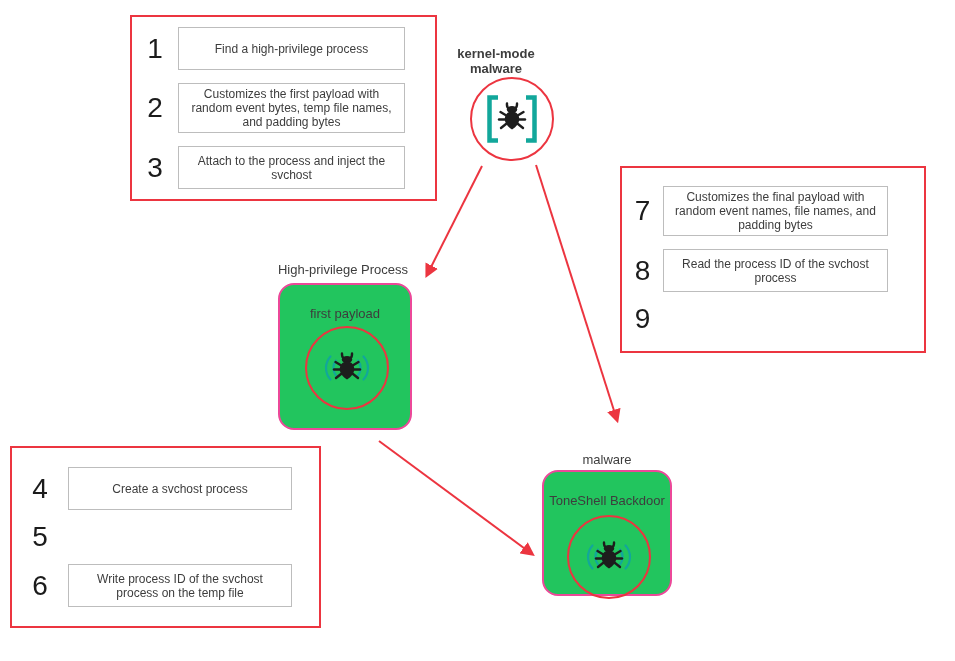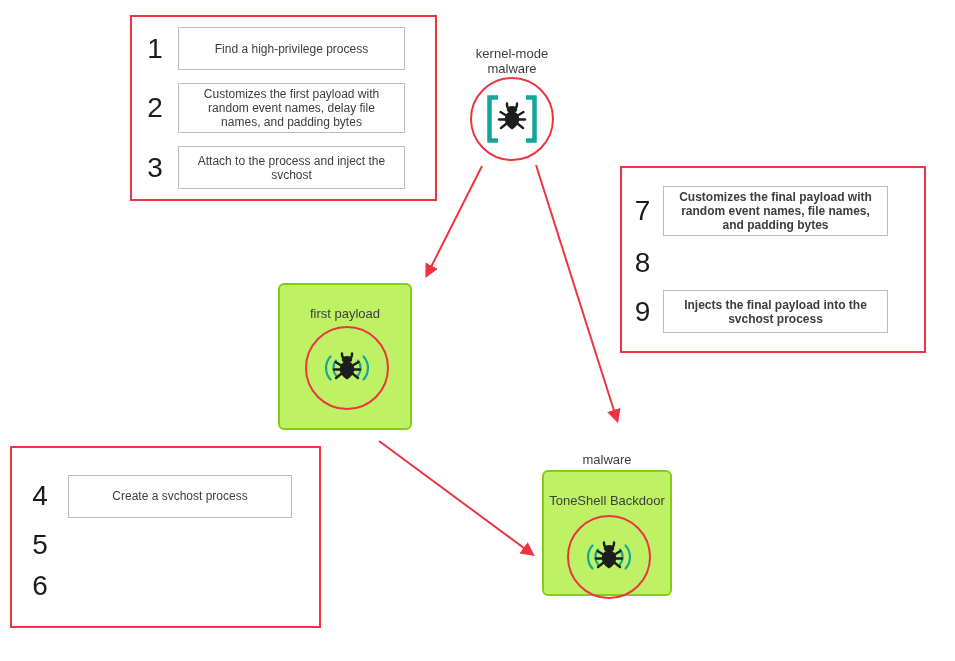--- a/index.html
+++ b/index.html
@@ -37,7 +37,7 @@
   .node-label{
     position:absolute;text-align:center;font-size:13px;line-height:15px;color:#3d3d3d;
   }
-  .kernel-label{left:462px;top:46px;width:100px;}
+  .kernel-label{left:446px;top:46px;width:100px;font-weight:bold;}
   .hp-label{left:253px;top:262px;width:180px;}
   .sv-label{left:557px;top:452px;width:100px;}
   .node-box{

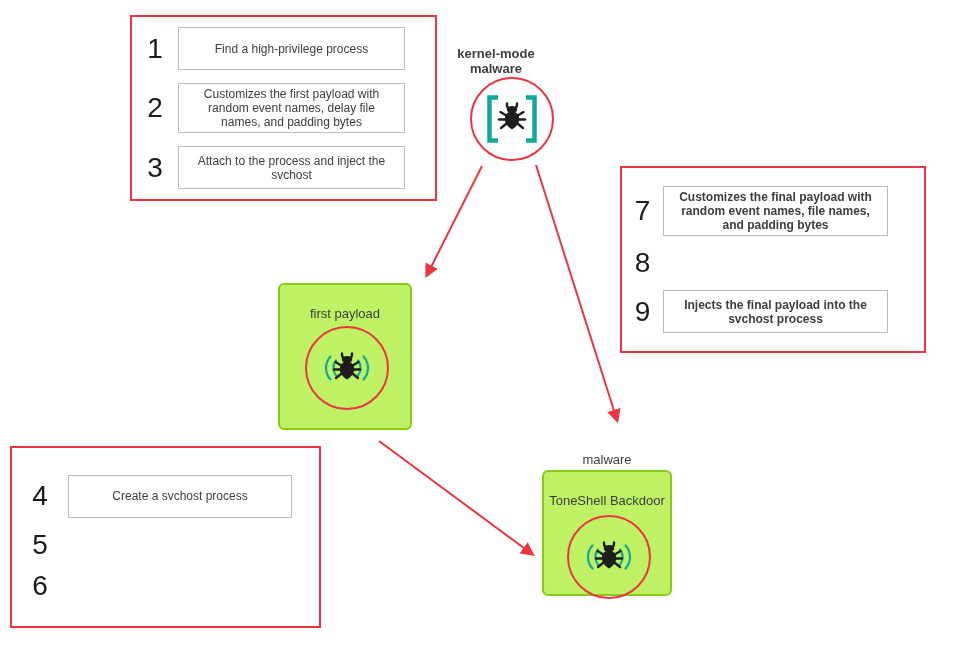--- a/index.html
+++ b/index.html
@@ -101,7 +101,7 @@
     </div>
     <div class="step-row">
       <div class="step-num">2</div>
-      <div class="step-box">Customizes the first payload with random event names, delay file names, and padding bytes</div>
+      <div class="step-box">Customizes the first payload with random event bytes, temp file names, and padding bytes</div>
     </div>
     <div class="step-row">
       <div class="step-num">3</div>

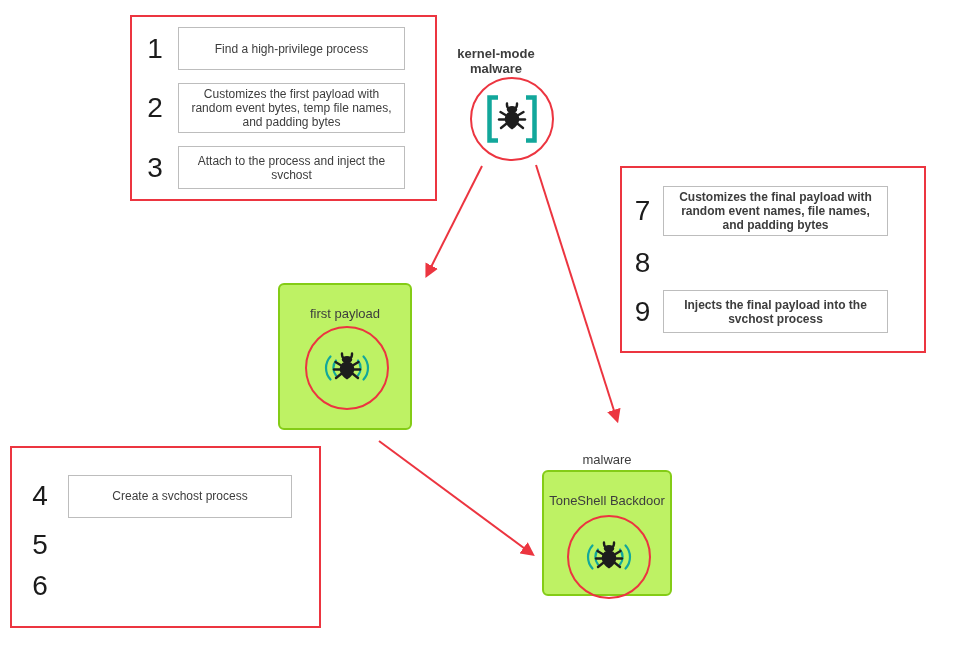--- a/index.html
+++ b/index.html
@@ -31,7 +31,7 @@
     padding:3px 10px;box-sizing:border-box;
   }
   .g1 .step-box{margin-right:30px;}
-  .g2 .step-box{margin-right:36px;font-weight:bold;}
+  .g2 .step-box{margin-right:36px;}
   .g3 .step-box{margin-right:27px;}
   
   .node-label{

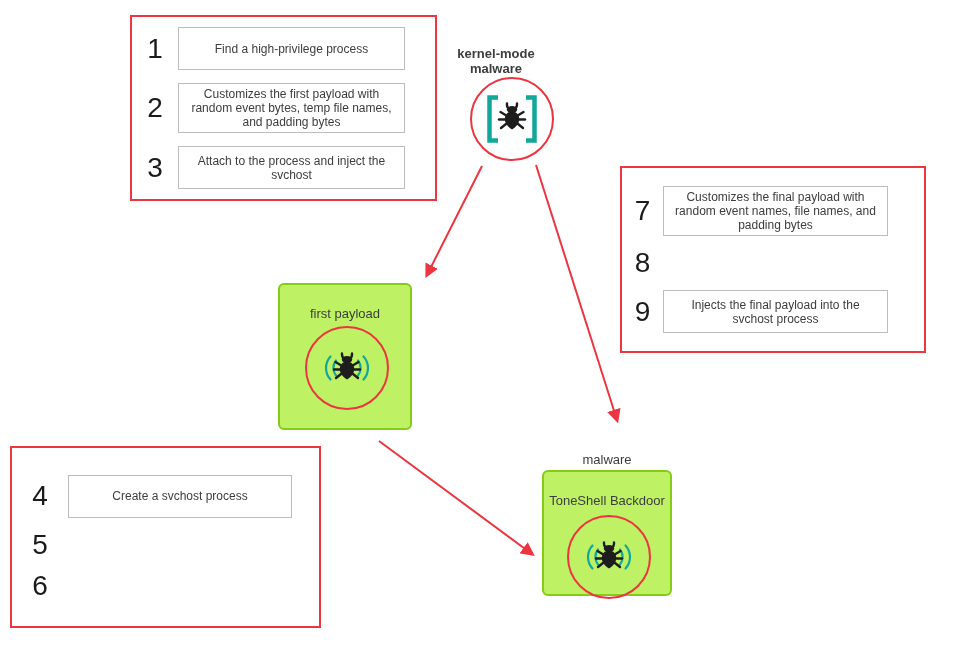--- a/index.html
+++ b/index.html
@@ -144,6 +144,7 @@
     <use href="#bug" xlink:href="#bug" x="29" y="27" width="32" height="32"></use>
   </svg>
 
+  <div class="node-label hp-label">High-privilege Process</div>
   <div class="node-box hp-box">
     <div class="inner-label">first payload</div>
     <svg class="icon hp-icon" width="90" height="90" viewBox="0 0 90 90">

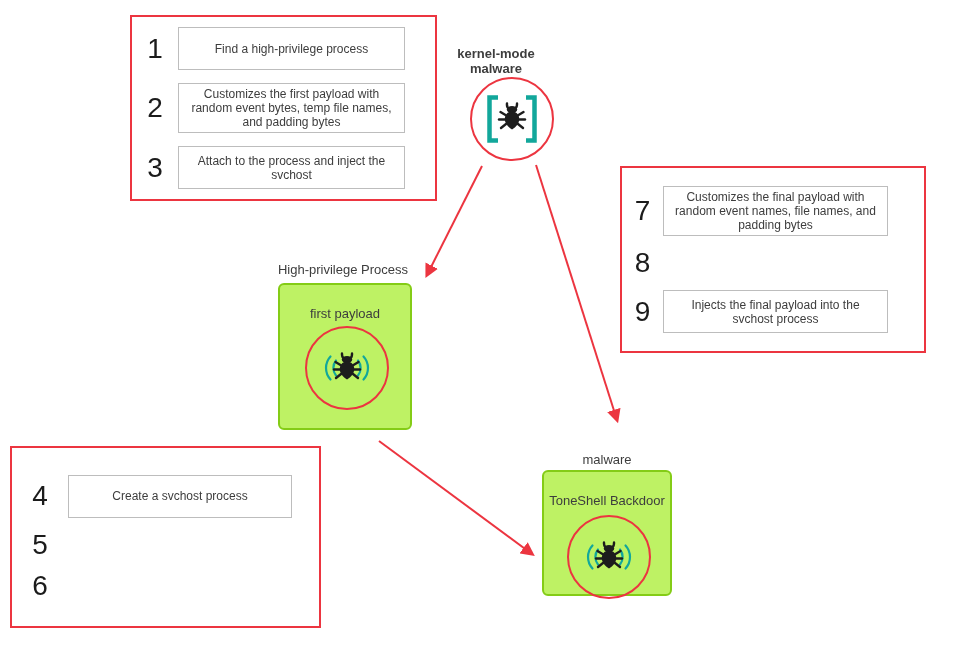--- a/index.html
+++ b/index.html
@@ -116,6 +116,7 @@
     </div>
     <div class="step-row">
       <div class="step-num">8</div>
+      <div class="step-box">Read the process ID of the svchost process</div>
     </div>
     <div class="step-row">
       <div class="step-num">9</div>

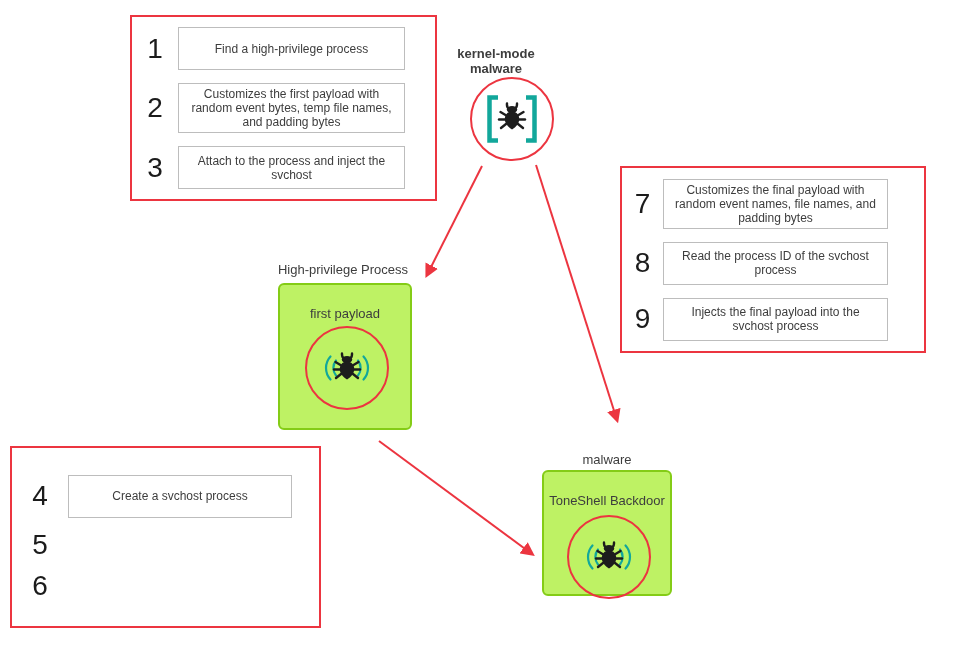--- a/index.html
+++ b/index.html
@@ -41,7 +41,7 @@
   .hp-label{left:253px;top:262px;width:180px;}
   .sv-label{left:557px;top:452px;width:100px;}
   .node-box{
-    position:absolute;border:2px solid #84cc16;border-radius:6px;background:#bef264;
+    position:absolute;border:2px solid #ec4899;border-radius:16px;background:#22c55e;
     box-sizing:border-box;
   }
   .hp-box{left:278px;top:283px;width:134px;height:147px;}

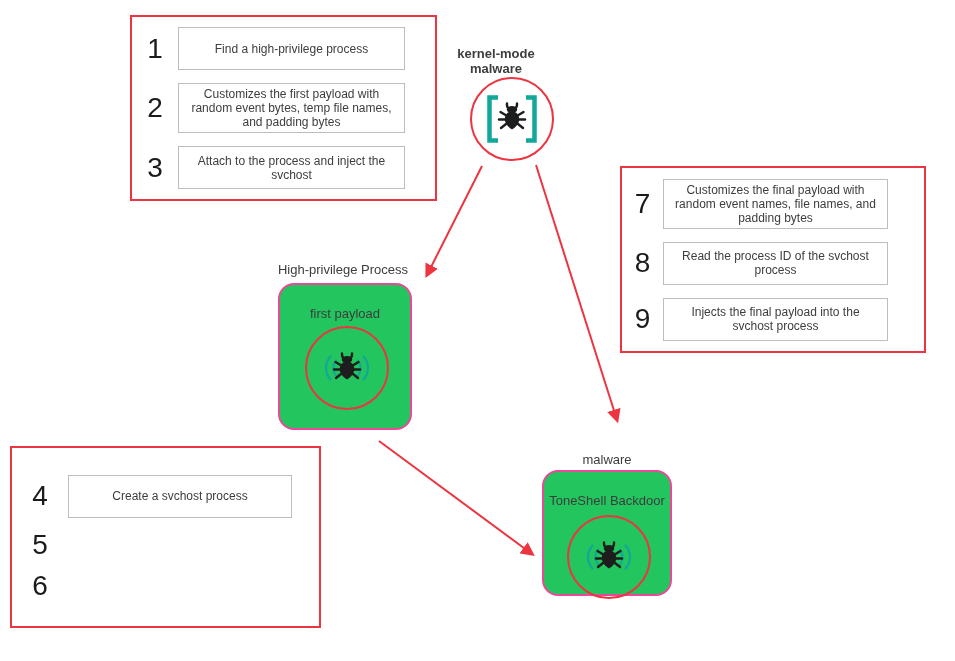--- a/index.html
+++ b/index.html
@@ -120,7 +120,6 @@
     </div>
     <div class="step-row">
       <div class="step-num">9</div>
-      <div class="step-box">Injects the final payload into the svchost process</div>
     </div>
   </div>
 

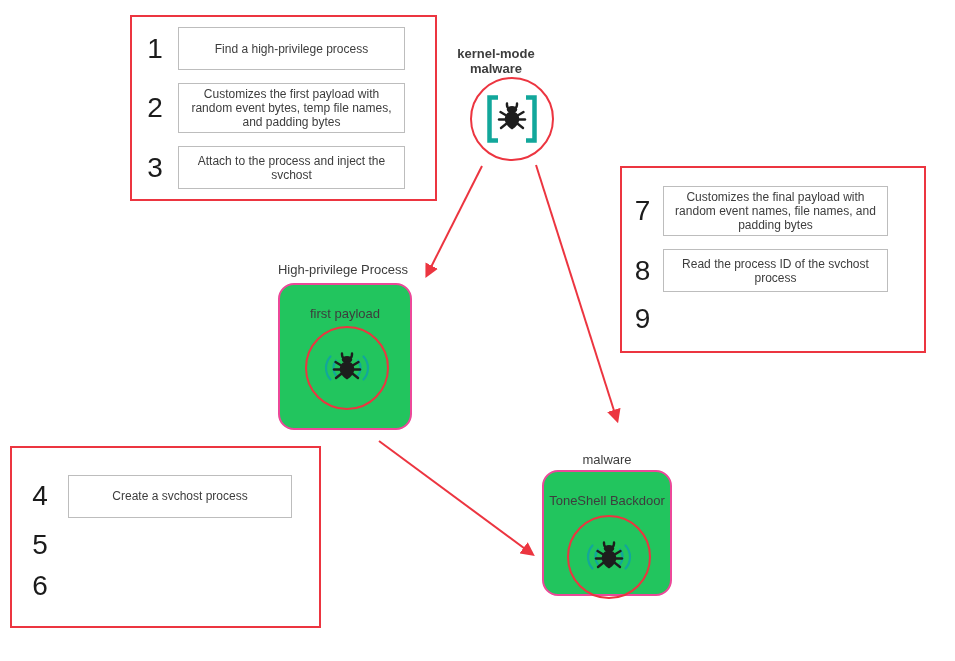--- a/index.html
+++ b/index.html
@@ -133,6 +133,7 @@
     </div>
     <div class="step-row">
       <div class="step-num">6</div>
+      <div class="step-box">Write process ID of the svchost process on the temp file</div>
     </div>
   </div>
 

